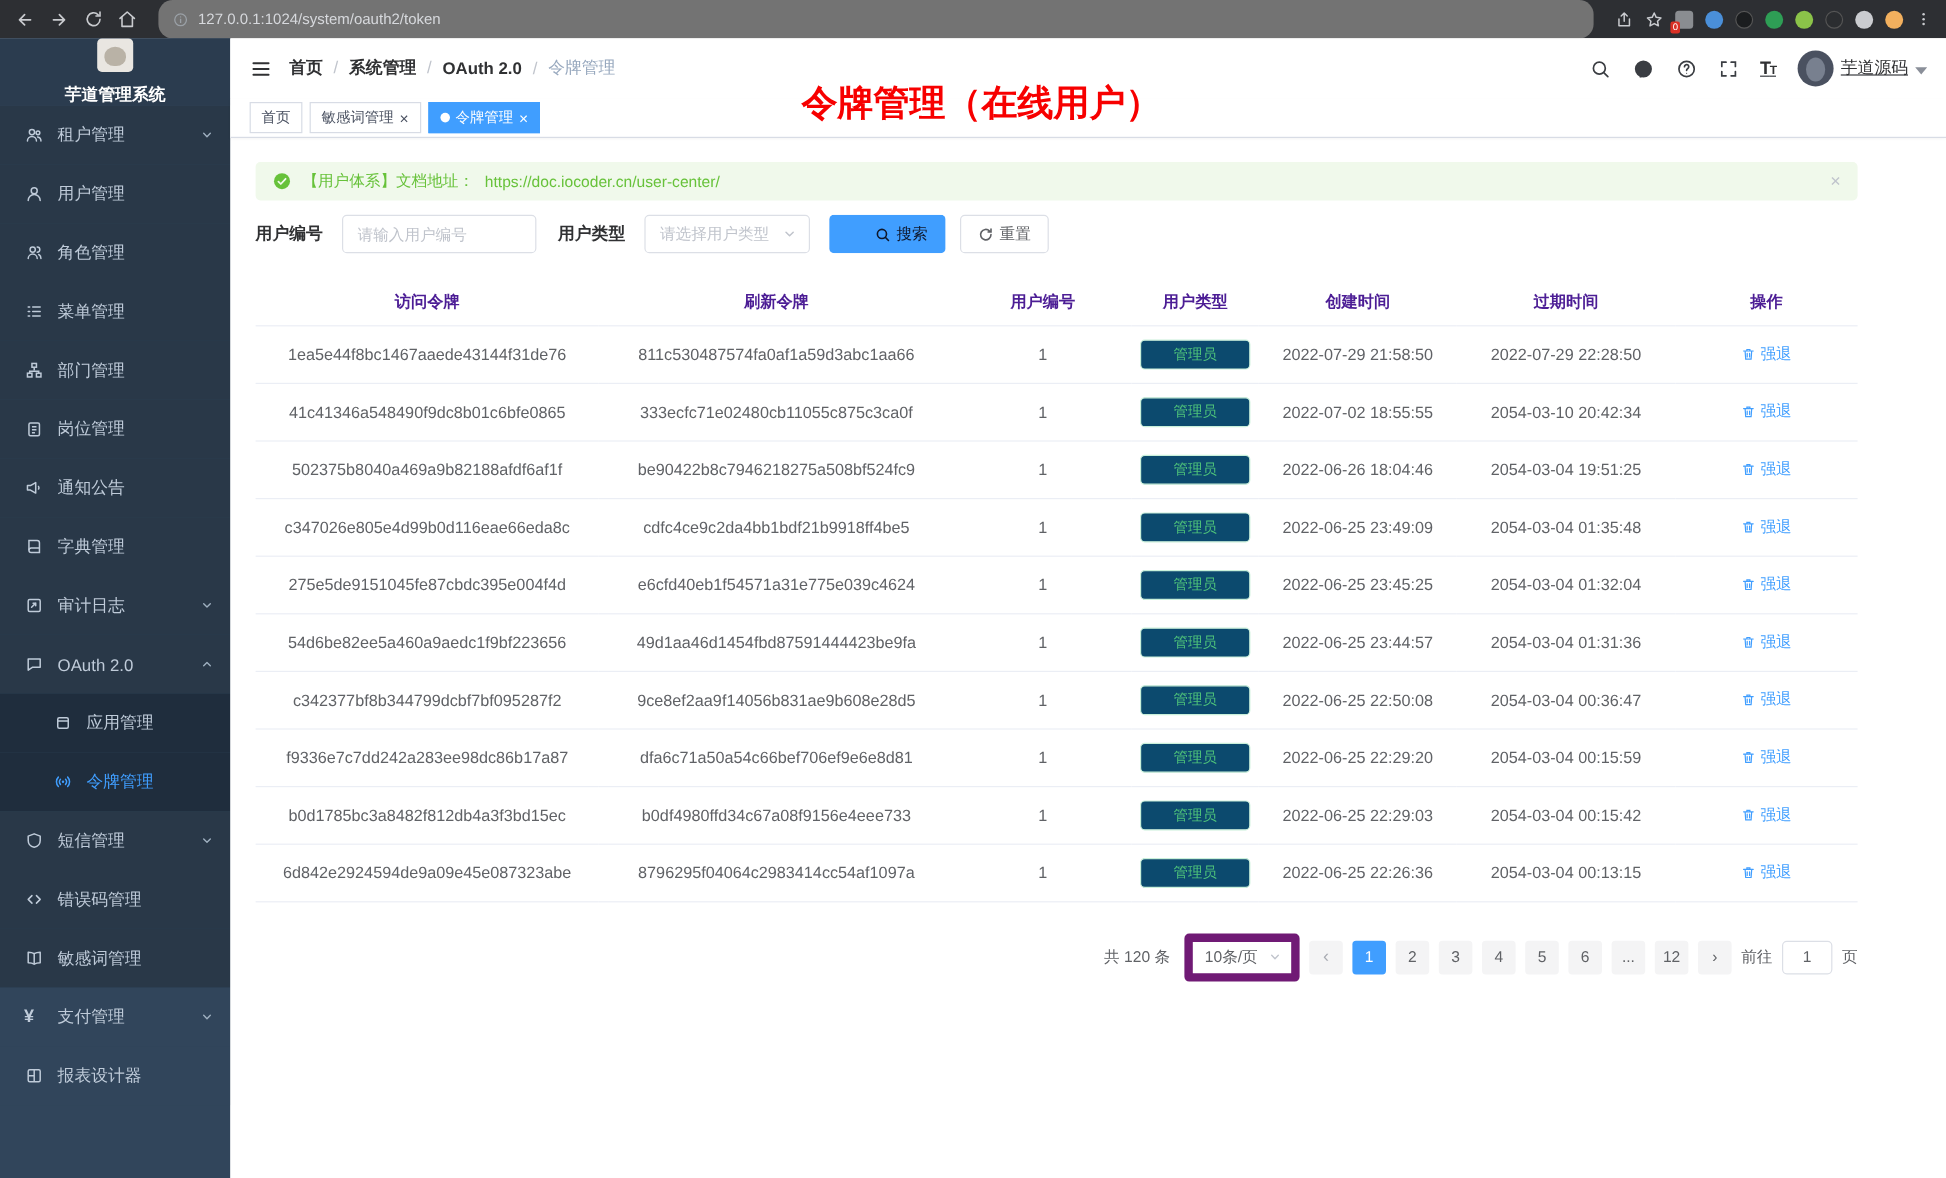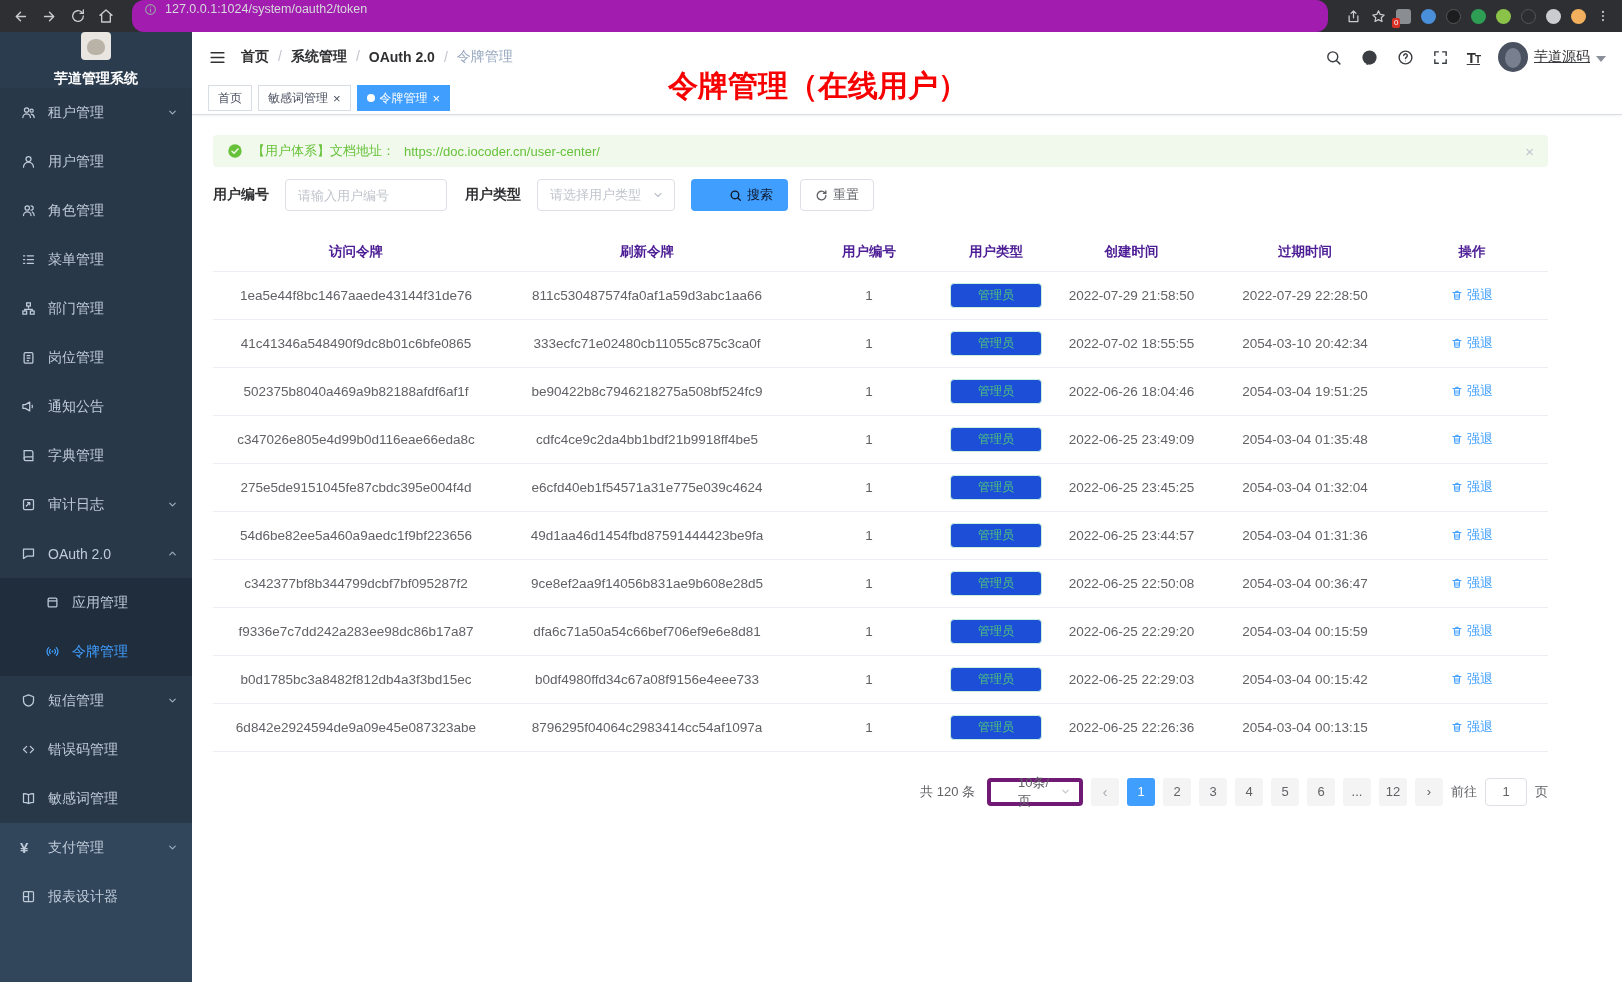--- a/index.html
+++ b/index.html
@@ -11,7 +11,7 @@
   
   .browser-bar { height:32px; background:#2d2f33; display:flex; align-items:center; padding:0 12px; gap:12px; }
   .b-ico { color:#c9cbcf; }
-  .url-pill { flex:1; height:24px; background:#a21caf; border-radius:12px; display:flex; align-items:flex-end; gap:8px; padding:16px 12px; margin:0 6px; }
+  .url-pill { flex:1; height:24px; background:#737373; border-radius:12px; display:flex; align-items:center; gap:8px; padding:16px 12px; margin:0 6px; }
   .url-text { color:#d7d9dd; font-size:12.5px; }
   .b-right { display:flex; align-items:center; gap:10px; }
   .ext-dot { width:15px; height:15px; border-radius:50%; position:relative; }

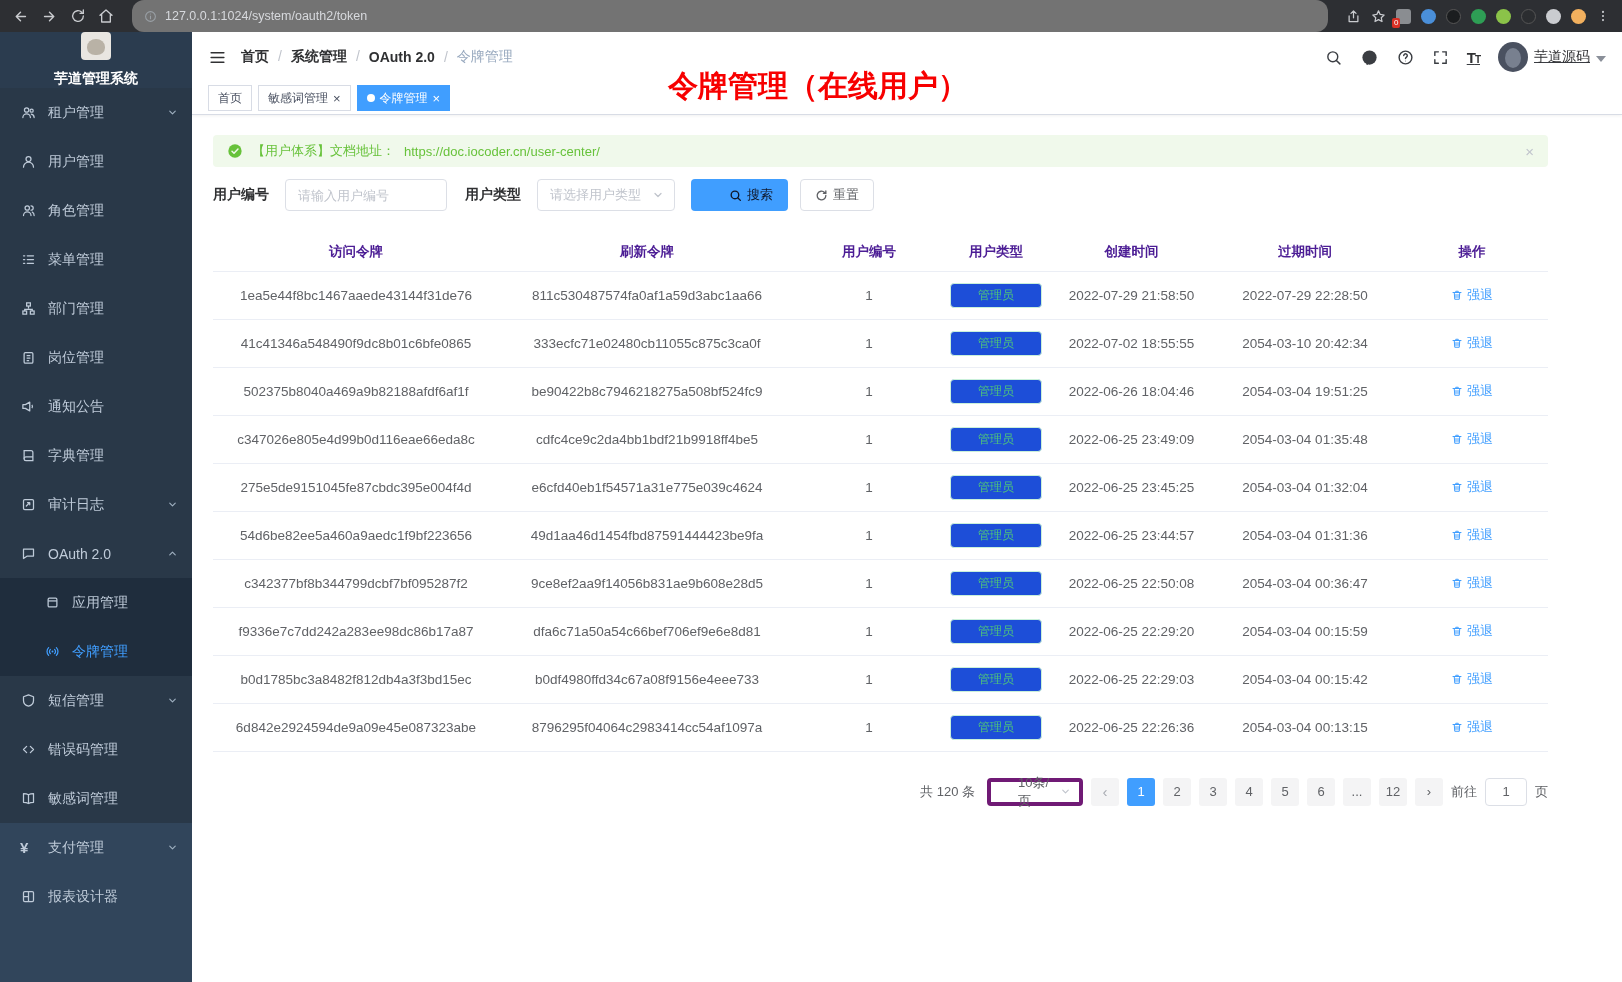--- a/index.html
+++ b/index.html
@@ -84,7 +84,7 @@
   table { width:100%; border-collapse:collapse; margin-top:22px; table-layout:fixed; }
   th { height:38px; font-size:13.5px; font-weight:700; color:#4c1d95; text-align:center; border-bottom:1px solid #ebeef5; }
   td { height:48px; font-size:13.5px; color:#606266; text-align:center; border-bottom:1px solid #ebeef5; white-space:nowrap; overflow:hidden; }
-  .tag-success { display:inline-block; padding:3px 27px; font-size:12px; color:#4fc47a; background:#1d4ed8; border:1px solid #c9f0da; border-radius:4px; }
+  .tag-success { display:inline-block; padding:3px 27px; font-size:12px; color:#4fc47a; background:#0c4a6e; border:1px solid #c9f0da; border-radius:4px; }
   .link-btn { color:#409eff; font-size:13px; display:inline-flex; align-items:center; gap:4px; cursor:pointer; text-decoration:none; }
 
   

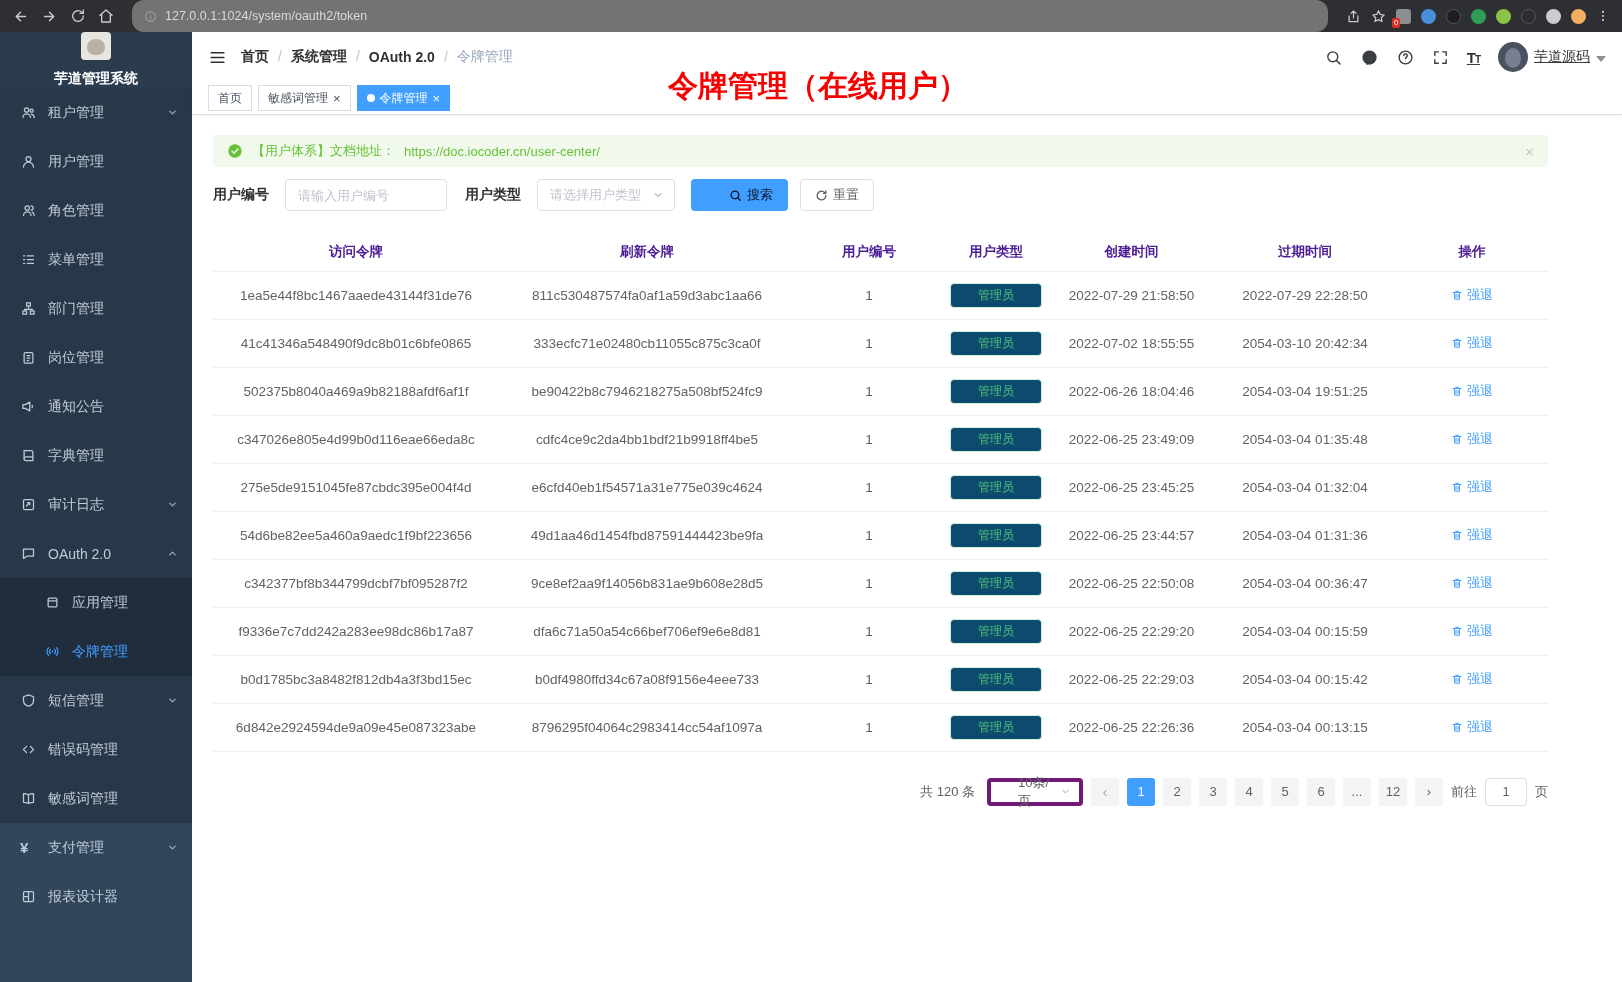--- a/index.html
+++ b/index.html
@@ -90,7 +90,7 @@
   
   .pagination { display:flex; align-items:center; justify-content:flex-end; margin-top:26px; gap:8px; font-size:13px; color:#606266; }
   .pg-total { margin-right:4px; }
-  .pg-size { width:96px; height:28px; border:4px solid #701a75; border-radius:4px; display:flex; align-items:center; justify-content:space-between; padding:0 8px 0 27px; cursor:pointer; color:#606266; }
+  .pg-size { width:96px; height:40px; border:7px solid #701a75; border-radius:4px; display:flex; align-items:center; justify-content:space-between; padding:0 8px 0 10px; cursor:pointer; color:#606266; }
   .pg-btn { min-width:28px; height:28px; border-radius:3px; background:#f4f4f5; color:#606266; display:inline-flex; align-items:center; justify-content:center; padding:0 4px; cursor:pointer; font-size:13px; border:none; }
   .pg-btn.active { background:#409eff; color:#fff; }
   .pg-arrow { color:#a8abb2; font-size:15px; }

